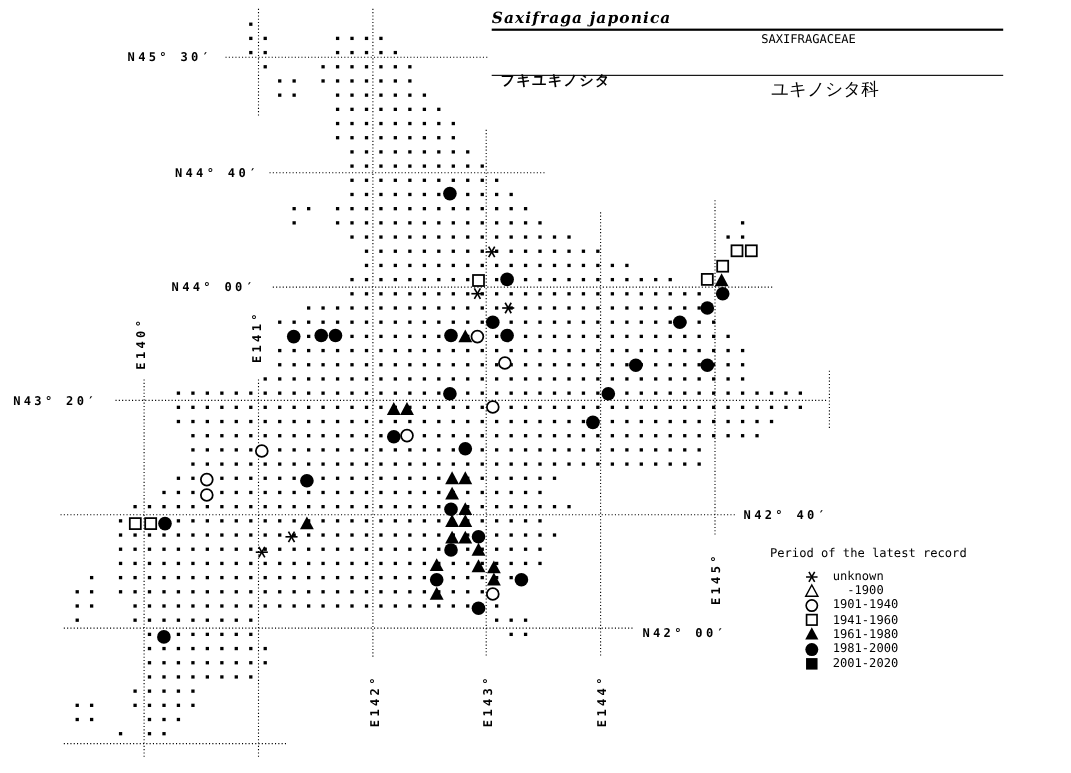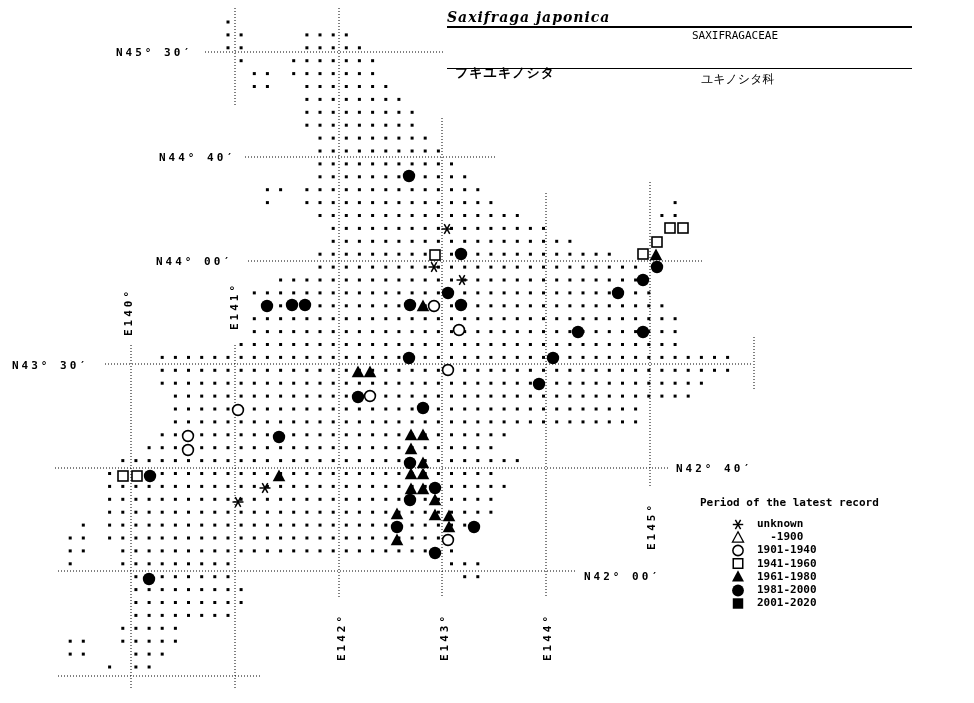--- a/index.html
+++ b/index.html
@@ -12,7 +12,7 @@
   .rule2{position:absolute;height:0;border-top:1.5px solid #000;}
   .hdr-fam{position:absolute;left:692px;top:29px;font-size:11px;white-space:nowrap;}
   .hdr-jp{position:absolute;left:455px;top:64px;font-weight:bold;font-size:13px;letter-spacing:1px;white-space:nowrap;}
-  .hdr-famjp{position:absolute;left:701px;top:71px;font-size:12px;white-space:nowrap;}
+  .hdr-famjp{position:absolute;left:701px;top:71px;font-size:16px;white-space:nowrap;}
   .lat-label{position:absolute;transform:translateY(-50%);font-weight:bold;font-size:11px;
              letter-spacing:3px;white-space:pre;}
   .lon-label{position:absolute;transform:translate(-50%,-50%) rotate(-90deg);font-weight:bold;

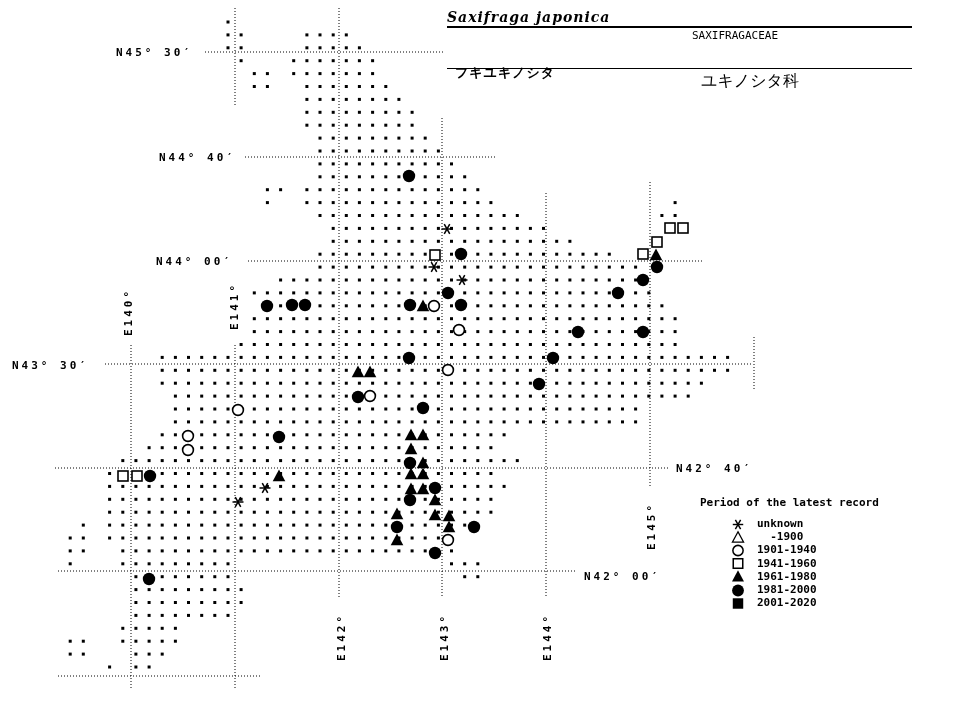--- a/index.html
+++ b/index.html
@@ -1309,7 +1309,7 @@
       <div class="lat-label" style="left: 116px; top: 52px;">N45° 30′</div>
       <div class="lat-label" style="left: 159px; top: 157px;">N44° 40′</div>
       <div class="lat-label" style="left: 156px; top: 261px;">N44° 00′</div>
-      <div class="lat-label" style="left: 12px; top: 365px;">N43° 30′</div>
+      <div class="lat-label" style="left: 12px; top: 365px;">N43° 20′</div>
       <div class="lat-label" style="left: 676px; top: 468px;">N42° 40′</div>
       <div class="lat-label" style="left: 584px; top: 576px;">N42° 00′</div>
       <div class="lat-label" style="left: 274px; top: 714px; margin-top: 12px;">N41° 20′</div>

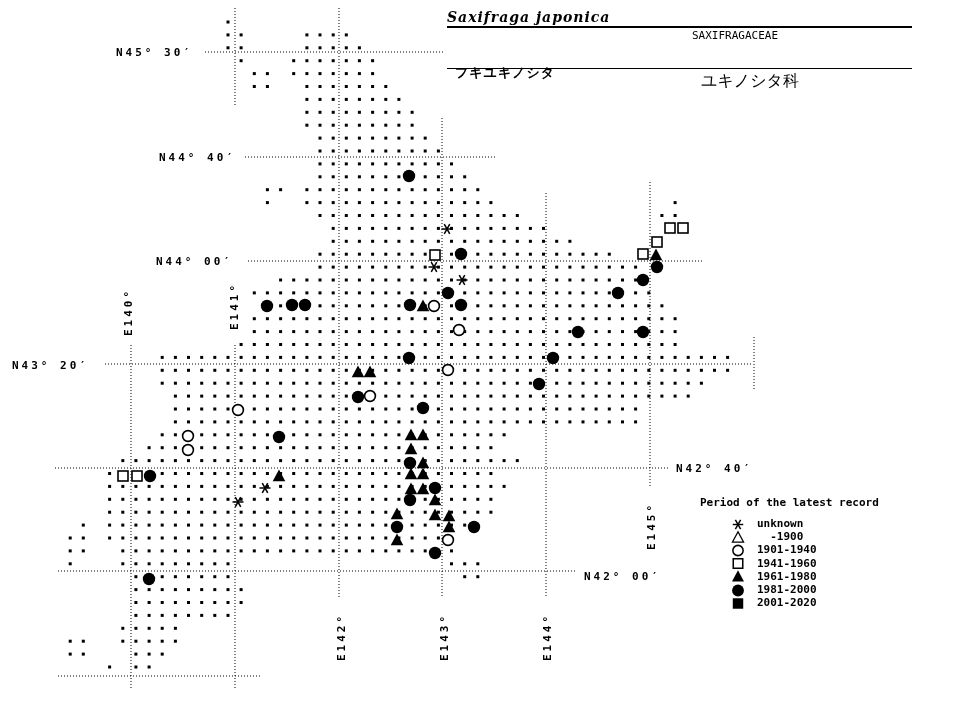--- a/index.html
+++ b/index.html
@@ -17,7 +17,7 @@
              letter-spacing:3px;white-space:pre;}
   .lon-label{position:absolute;transform:translate(-50%,-50%) rotate(-90deg);font-weight:bold;
              font-size:11px;letter-spacing:3px;white-space:pre;}
-  #legend{position:absolute;left:700px;top:496px;font-weight:bold;}
+  #legend{position:absolute;left:700px;top:496px;}
   .legend-title{font-size:11px;white-space:pre;margin-bottom:8px;}
   .legend-row{display:flex;align-items:center;height:13.2px;}
   .legend-sym{width:20px;display:flex;justify-content:center;align-items:center;margin-left:28px;}

